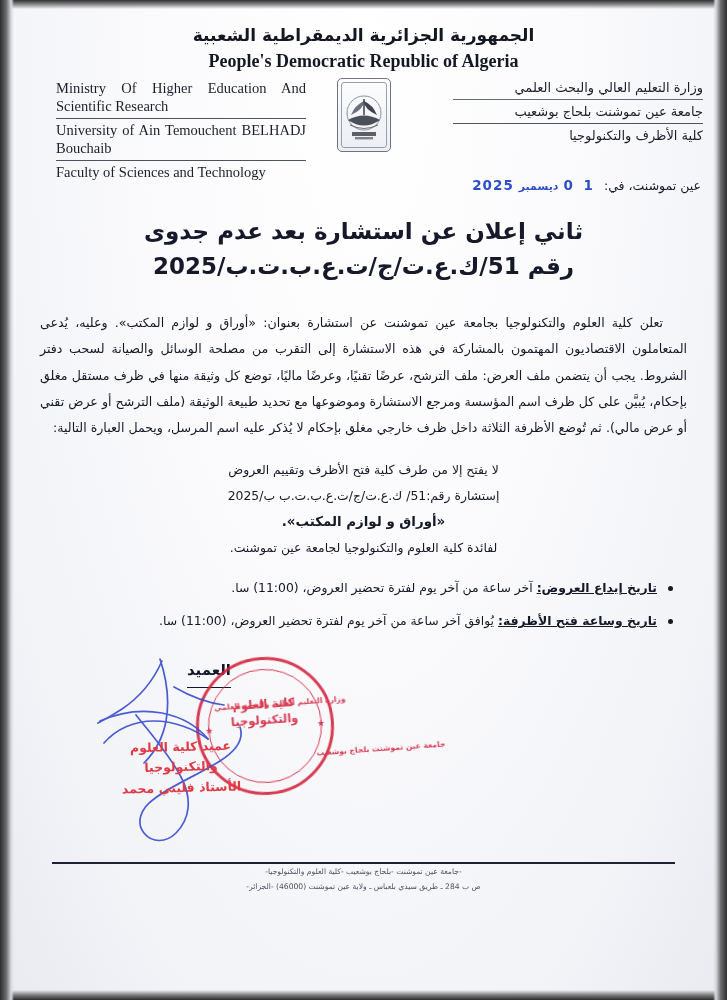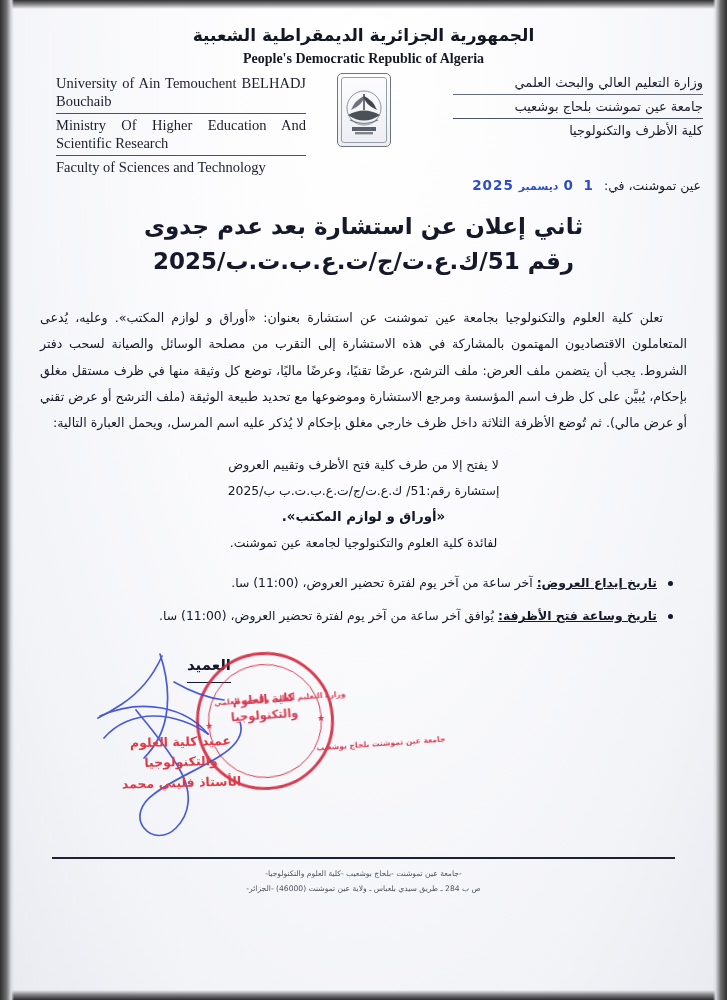--- a/index.html
+++ b/index.html
@@ -40,7 +40,7 @@
     direction:ltr;
     font-family:"Liberation Serif","DejaVu Serif",serif;
     font-weight:bold;
-    font-size:14px;
+    font-size:18px;
     color:#141824;
     margin-top:6px;
   }

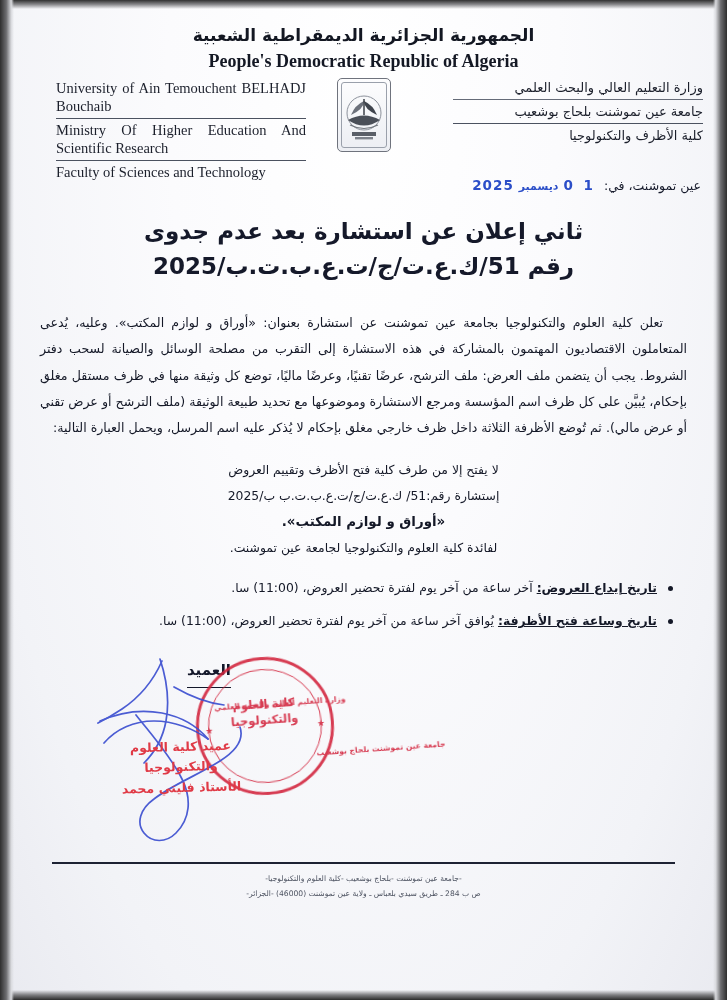--- a/index.html
+++ b/index.html
@@ -223,8 +223,8 @@
     <div class="hdr-grid">
 
       <div class="hdr-col en">
+        <div class="hdr-line l1">Ministry Of Higher Education  And Scientific Research</div>
         <div class="hdr-line l2">University   of   Ain   Temouchent BELHADJ Bouchaib</div>
-        <div class="hdr-line l1">Ministry Of Higher Education  And Scientific Research</div>
         <div class="hdr-line l3 last">Faculty of Sciences and Technology</div>
       </div>
 

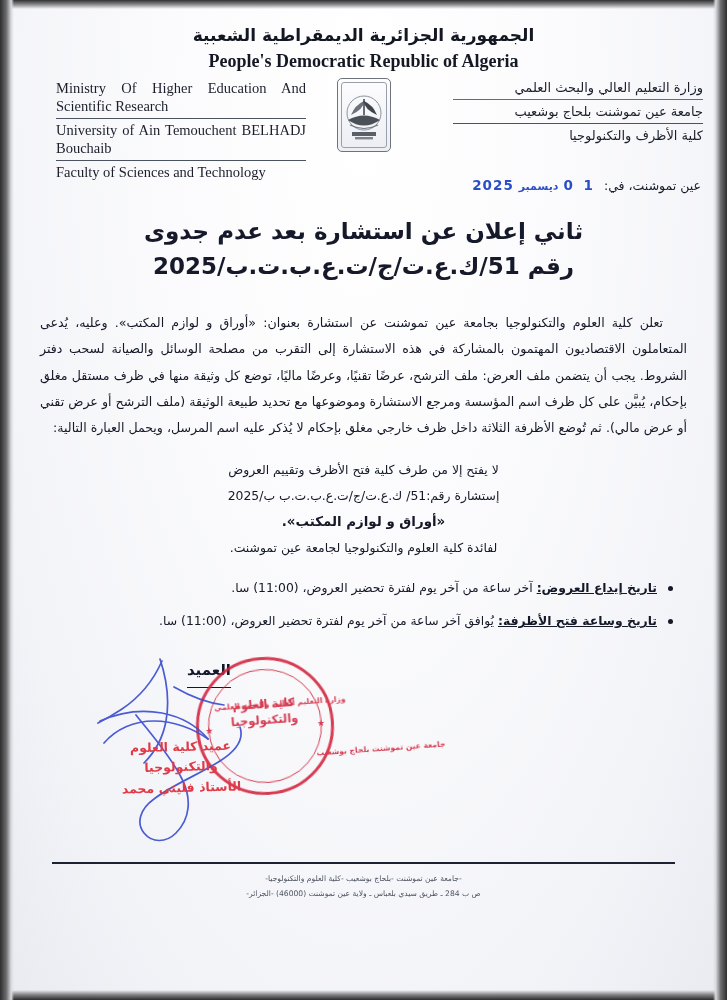--- a/index.html
+++ b/index.html
@@ -200,7 +200,7 @@
     margin:0 38px;border-top:2.6px solid #1d2233;
   }
   .footer{
-    margin-top:7px;text-align:center;direction:rtl;
+    margin-top:0;text-align:center;direction:rtl;
     font-family:"DejaVu Sans","Liberation Sans",sans-serif;
     font-size:7.6px;line-height:2.0;color:#4c5260;
     letter-spacing:.2px;

